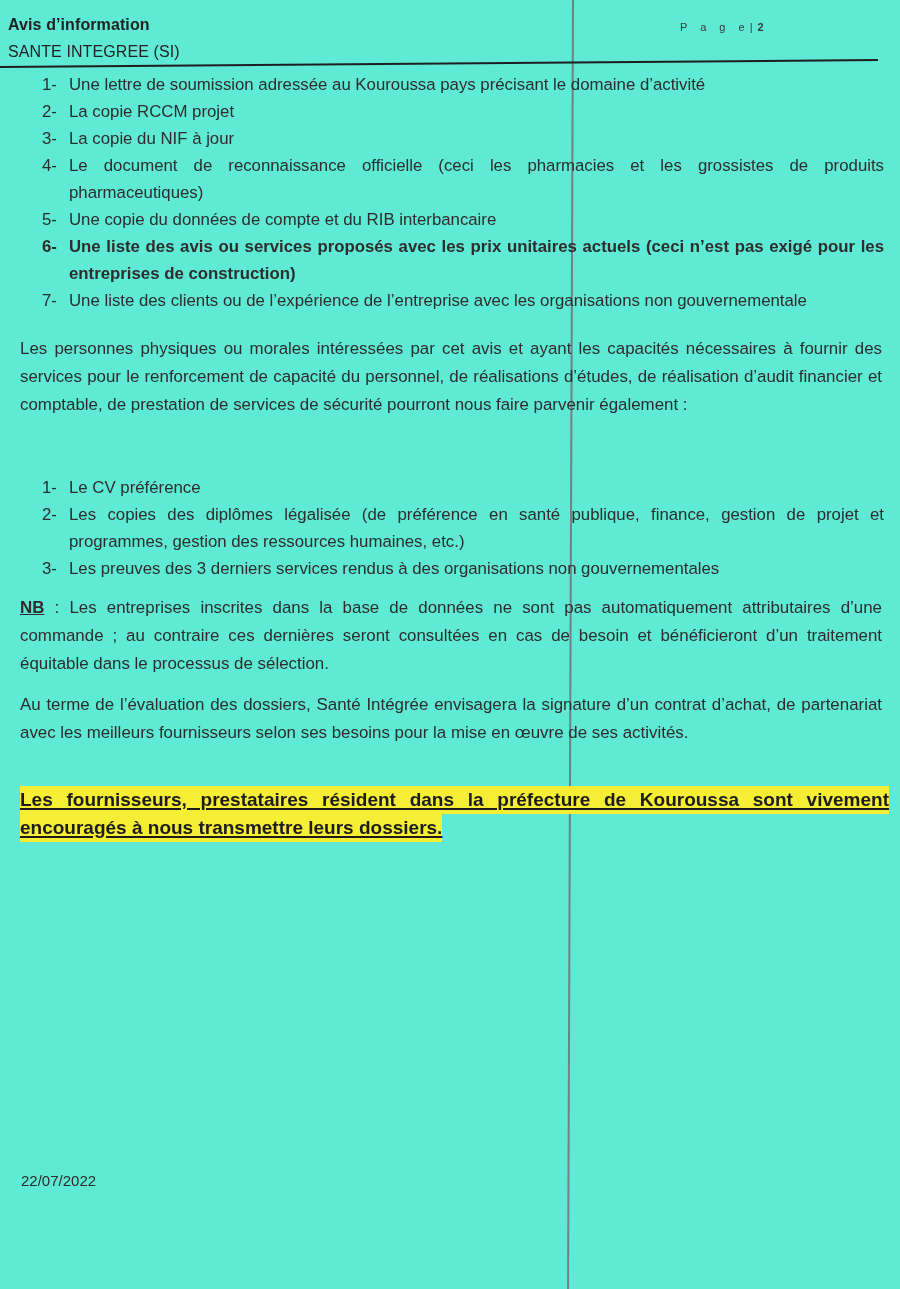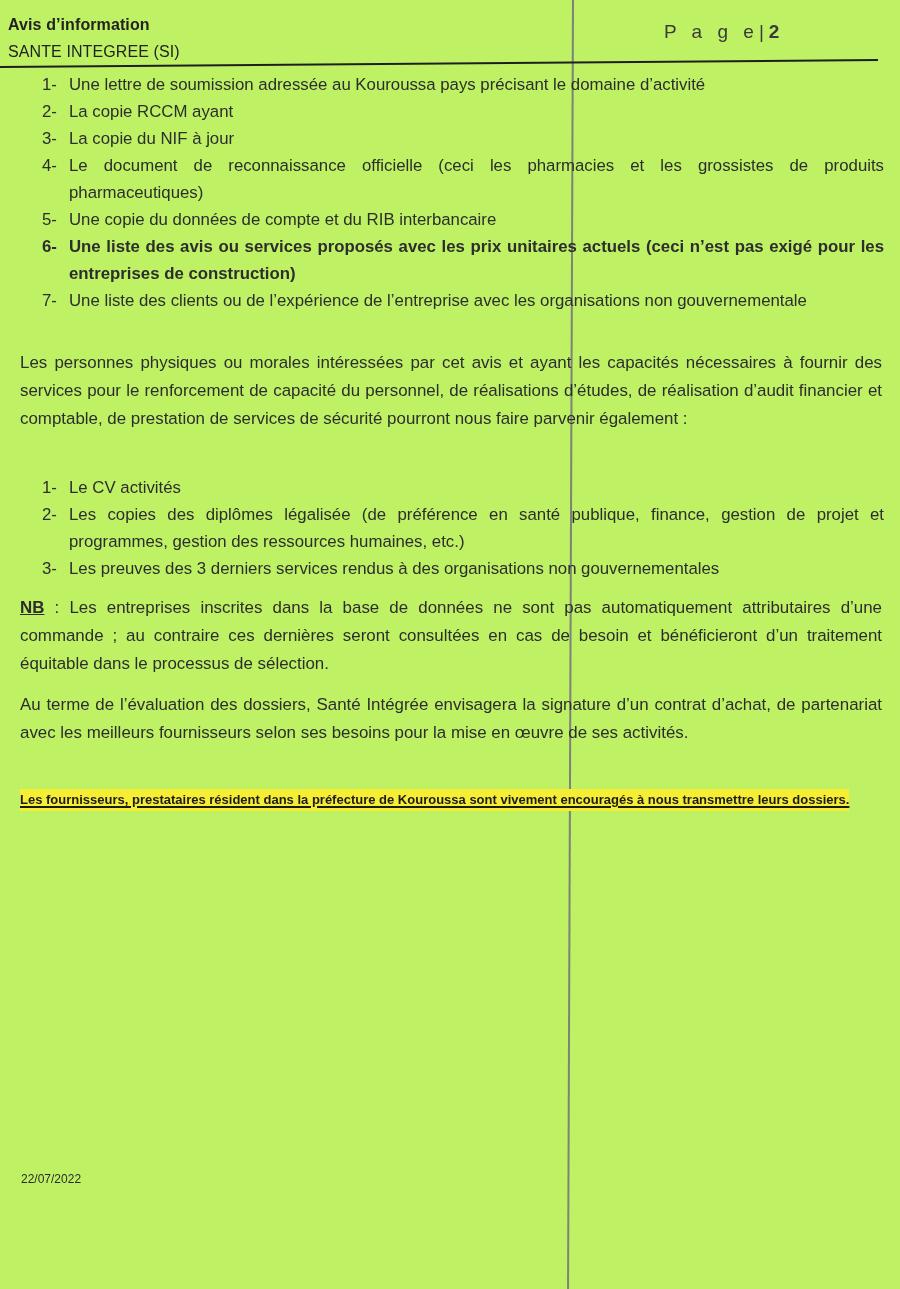--- a/index.html
+++ b/index.html
@@ -7,7 +7,7 @@
   .page {
     position:relative;
     width:900px; height:1289px;
-    background:#bef264;
+    background:#5eead4;
     overflow:hidden;
     font-family:"Liberation Sans", sans-serif;
     color:#2d2d2d;

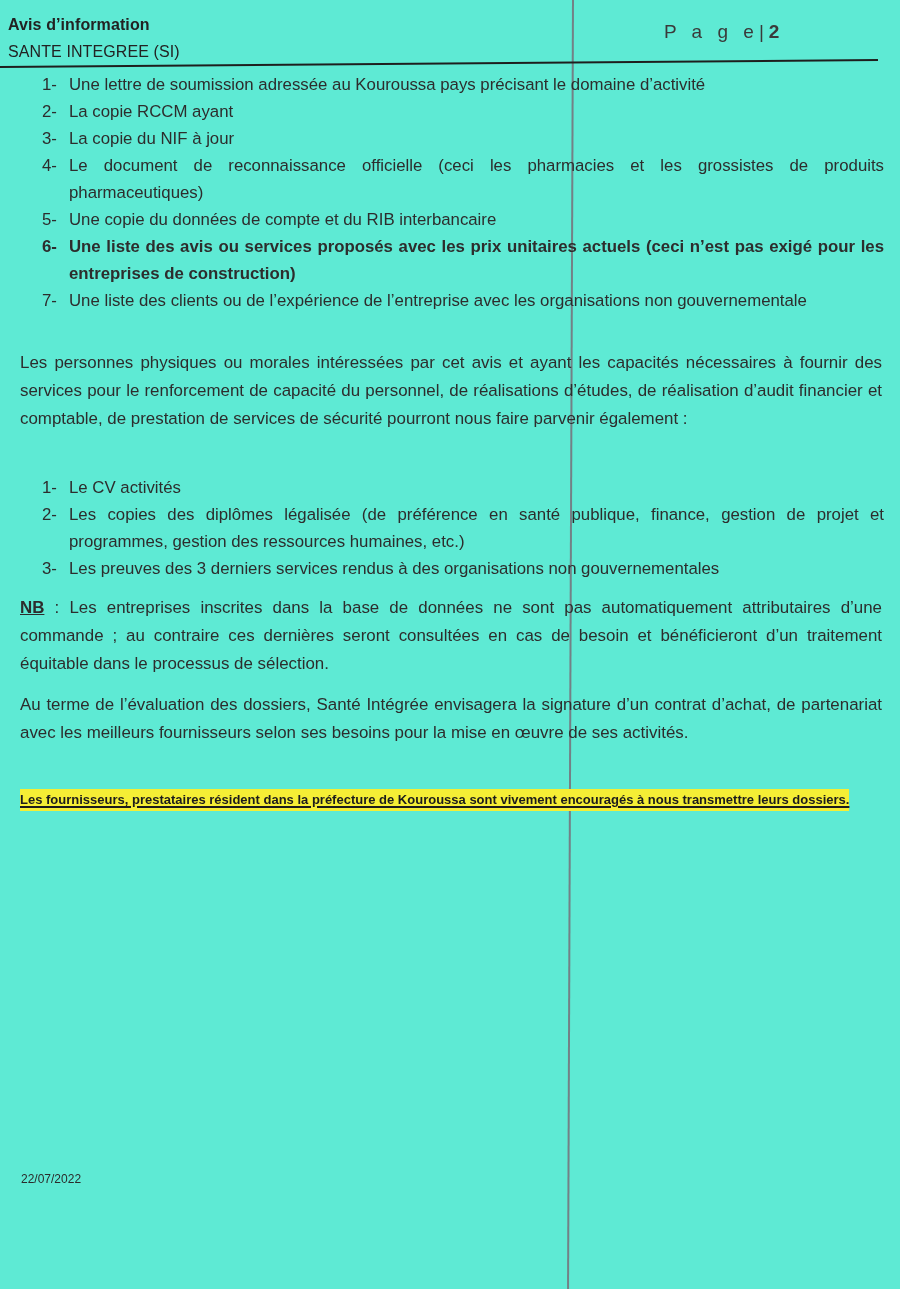--- a/index.html
+++ b/index.html
@@ -24,7 +24,7 @@
   
   .hdr-title { position:absolute; left:8px; top:11px; font-size:16px; line-height:27px; letter-spacing:.1px; color:#222; }
   .hdr-title .l1 { font-weight:700; }
-  .page-label { position:absolute; left:664px; top:21px; font-size:19px; color:#3a3a3a; letter-spacing:5px; white-space:nowrap; }
+  .page-label { position:absolute; left:680px; top:21px; font-size:11px; color:#3a3a3a; letter-spacing:5px; white-space:nowrap; }
   .page-label .num { font-weight:700; letter-spacing:0; }
   .hdr-rule { position:absolute; left:0; top:66px; width:878px; height:2px; background:#1e1e1e; transform:rotate(-0.45deg); transform-origin:left center; }
   

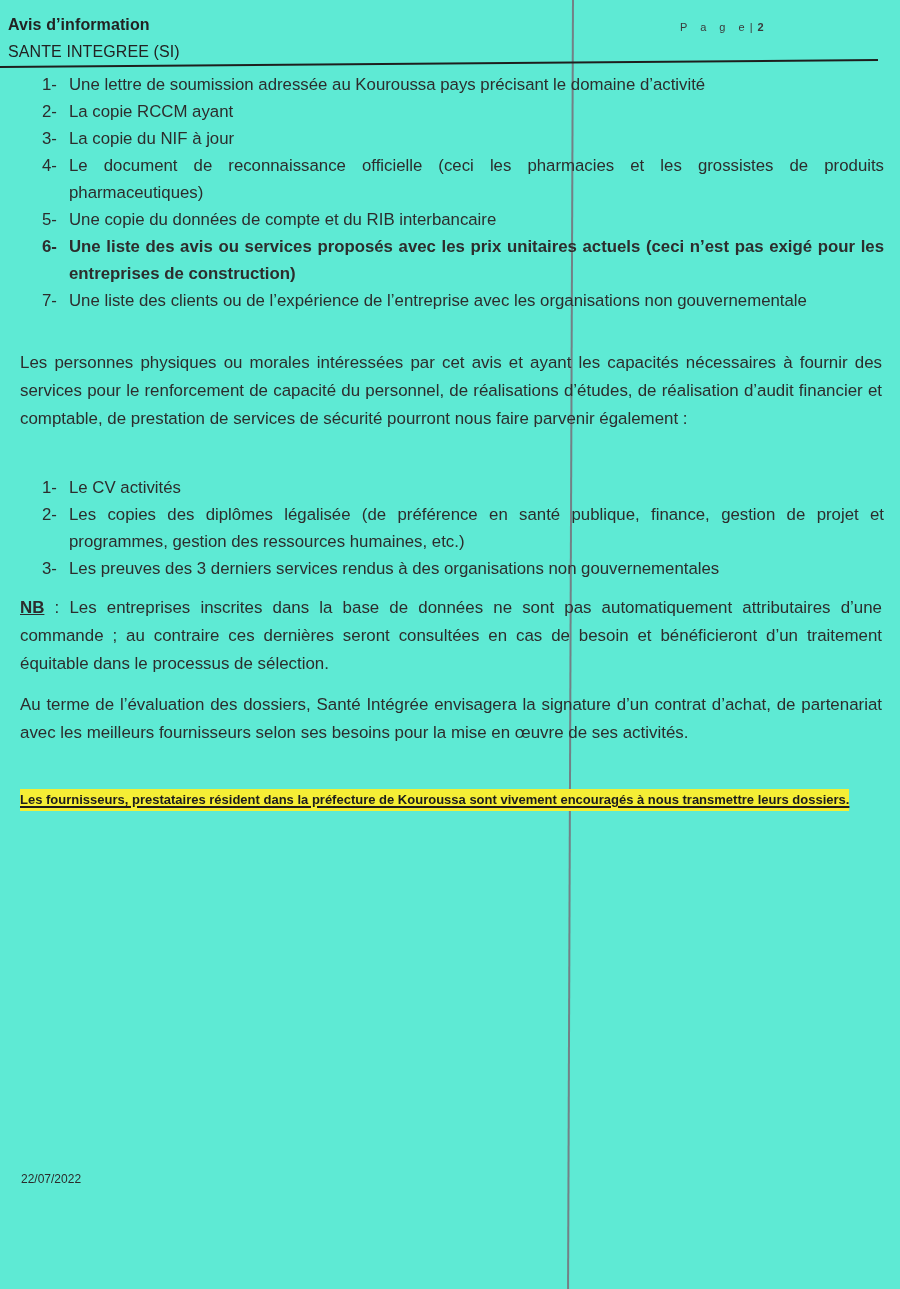--- a/index.html
+++ b/index.html
@@ -70,7 +70,7 @@
     </div>
     <div class="li">
       <span class="num">2-</span>
-      <span class="txt">La copie RCCM ayant</span>
+      <span class="txt">La copie RCCM projet</span>
     </div>
     <div class="li">
       <span class="num">3-</span>

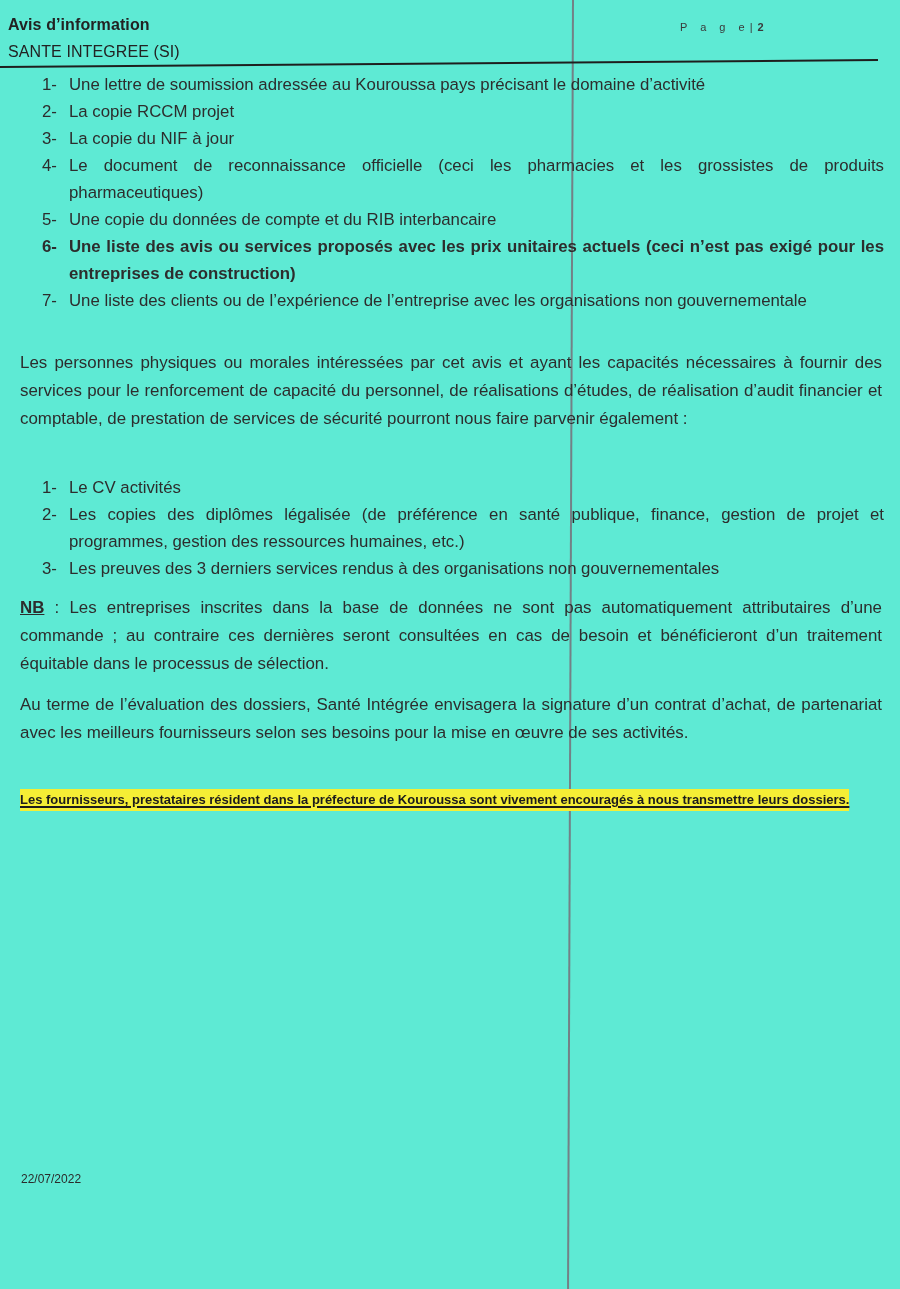--- a/index.html
+++ b/index.html
@@ -94,7 +94,7 @@
     </div>
   </div>
 
-  <p class="para" style="top:349px">Les personnes physiques ou morales intéressées par cet avis et ayant les capacités nécessaires à fournir des services pour le renforcement de capacité du personnel, de réalisations d’études, de réalisation d’audit financier et comptable, de prestation de services de sécurité pourront nous faire parvenir également :</p>
+  <p class="para" style="top:335px">Les personnes physiques ou morales intéressées par cet avis et ayant les capacités nécessaires à fournir des services pour le renforcement de capacité du personnel, de réalisations d’études, de réalisation d’audit financier et comptable, de prestation de services de sécurité pourront nous faire parvenir également :</p>
 
   <div class="olist" style="top:474px">
     <div class="li">

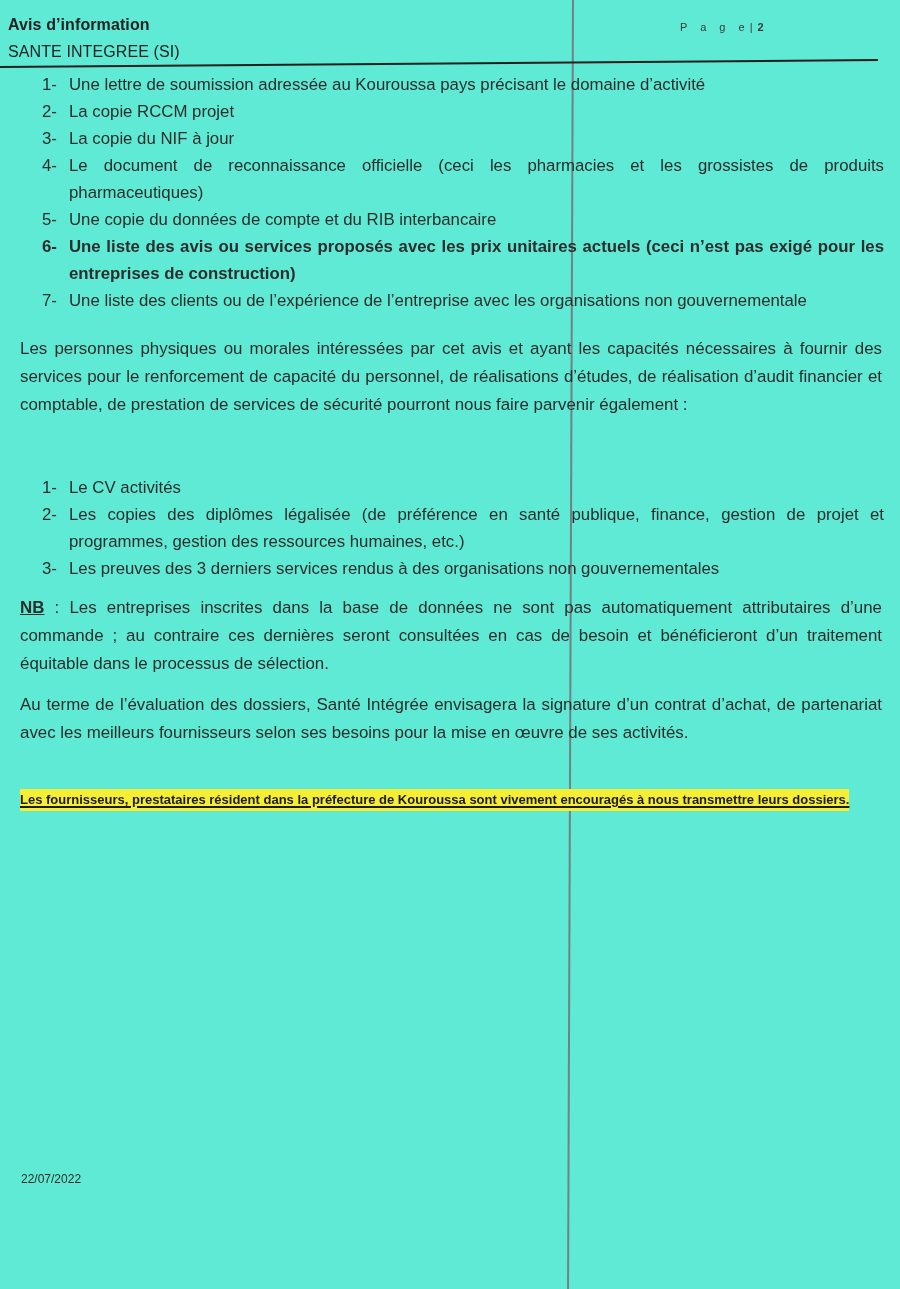--- a/index.html
+++ b/index.html
@@ -99,7 +99,7 @@
   <div class="olist" style="top:474px">
     <div class="li">
       <span class="num">1-</span>
-      <span class="txt">Le CV activités</span>
+      <span class="txt">Le CV préférence</span>
     </div>
     <div class="li">
       <span class="num">2-</span>

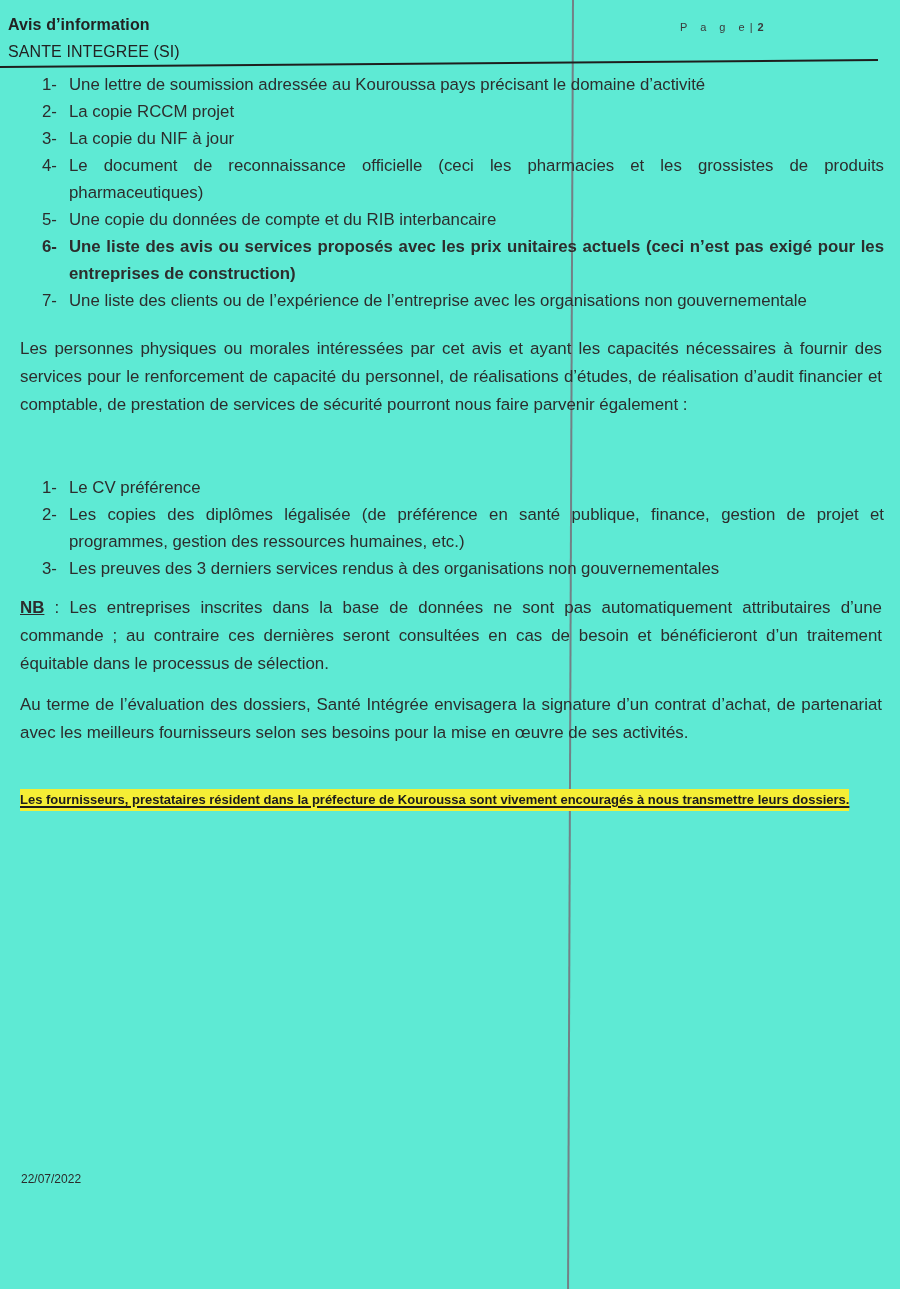--- a/index.html
+++ b/index.html
@@ -37,7 +37,7 @@
   .para { position:absolute; left:20px; width:862px; font-size:16.9px; line-height:28px; text-align:justify; }
   .nb-label { font-weight:700; text-decoration:underline; }
   
-  .hl-para { position:absolute; left:20px; width:869px; font-size:13px; line-height:27.5px; text-align:justify; font-weight:700; color:#1c1c1c; }
+  .hl-para { position:absolute; left:20px; width:869px; font-size:19px; line-height:27.5px; text-align:justify; font-weight:700; color:#1c1c1c; }
   .hl-para .hl {
     background:#f5ee35;
     text-decoration:underline;

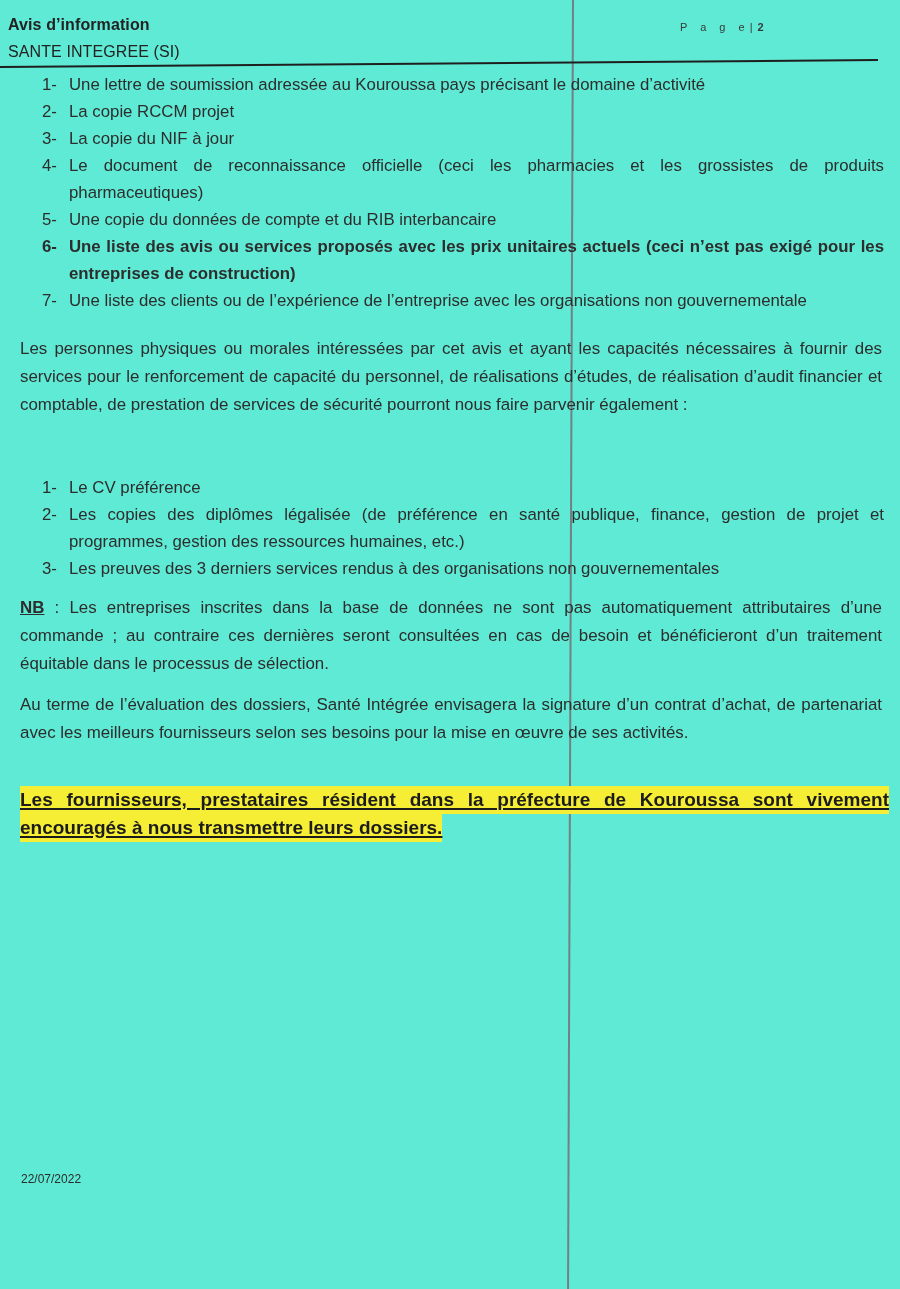--- a/index.html
+++ b/index.html
@@ -45,7 +45,7 @@
     text-underline-offset:2px;
     padding:3px 0 4px;
   }
-  .date { position:absolute; left:21px; top:1172px; font-size:12px; color:#2b2b2b; }
+  .date { position:absolute; left:21px; top:1172px; font-size:15px; color:#2b2b2b; }
 </style>
 </head>
 <body>

